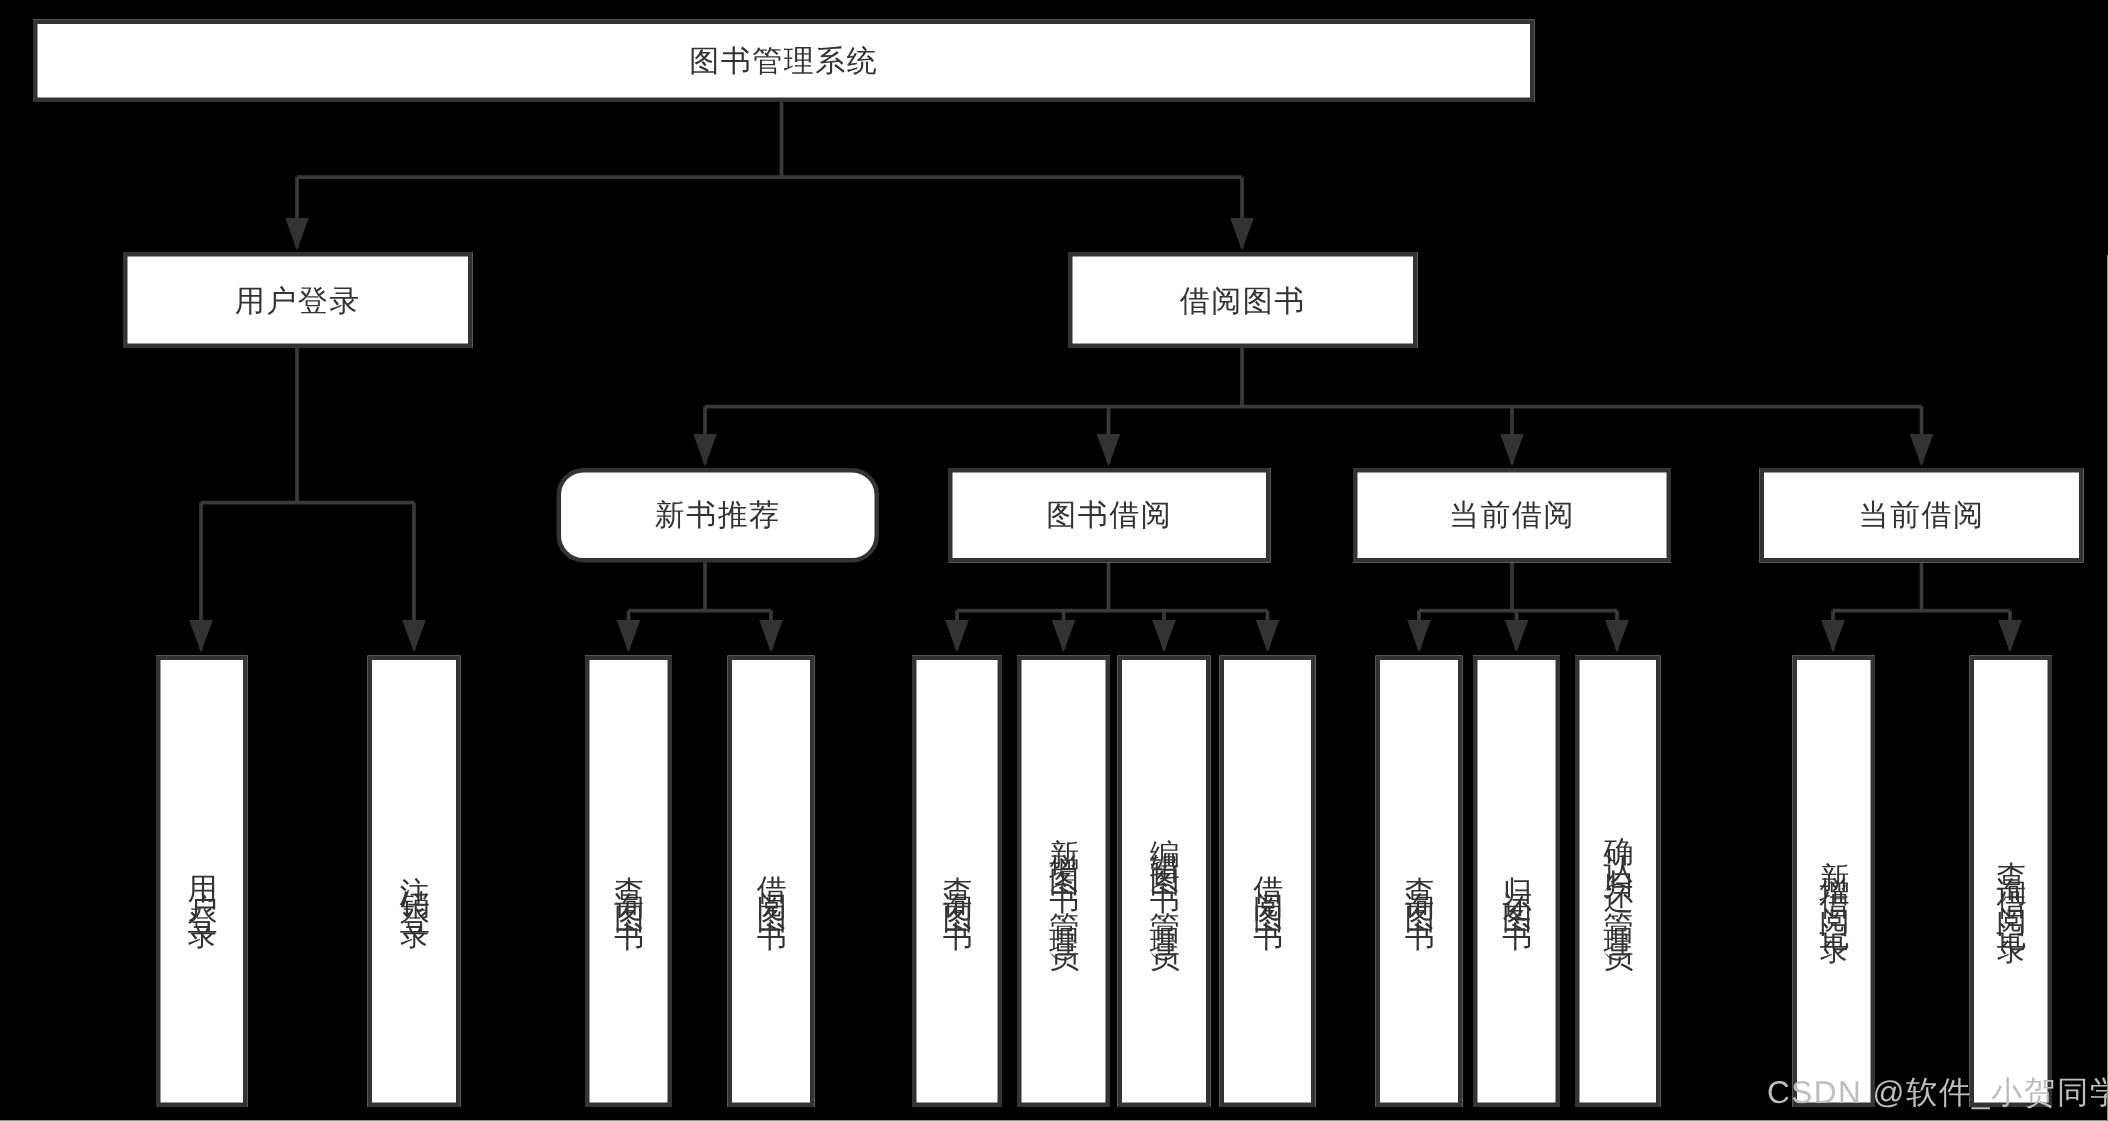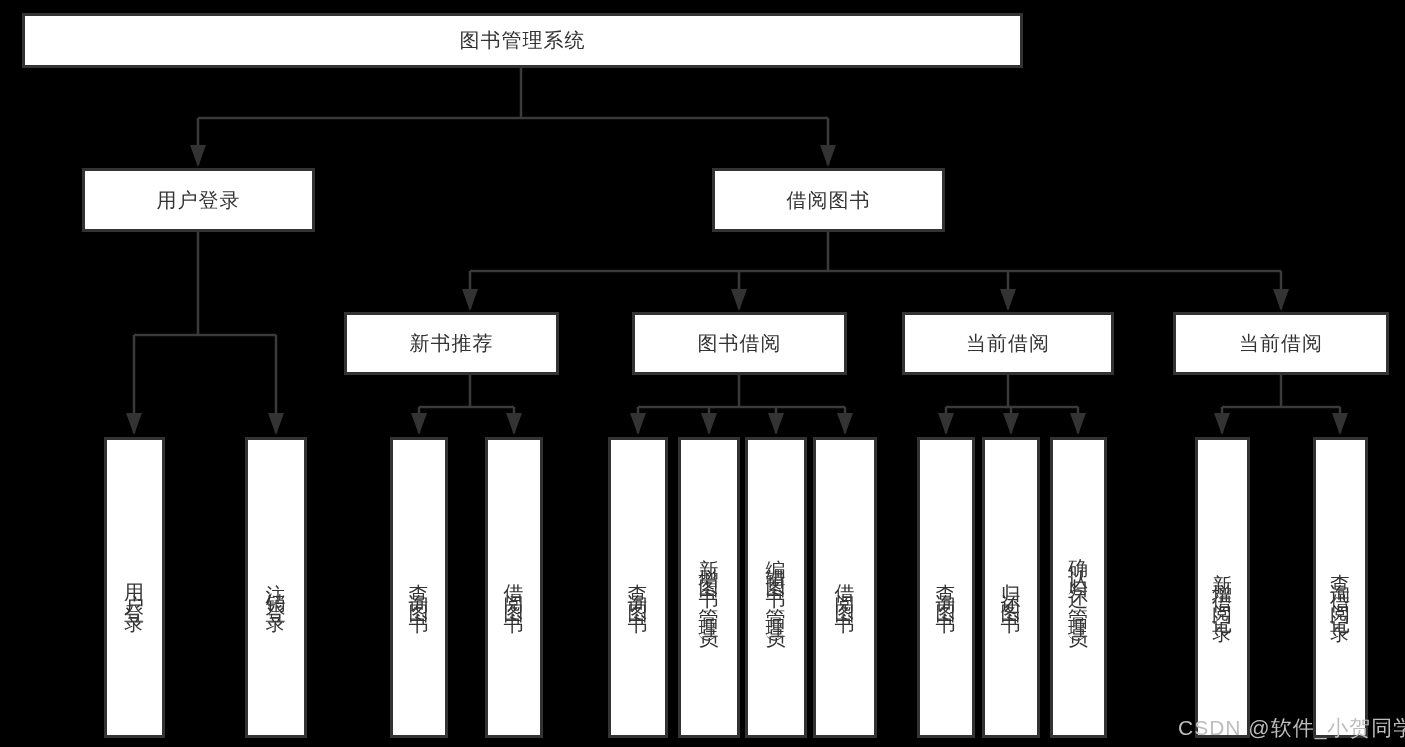--- a/index.html
+++ b/index.html
@@ -112,7 +112,7 @@
   <div class="hbox" style="left:82px; top:168px; width:233px; height:64px;">用户登录</div>
   <div class="hbox" style="left:712px; top:168px; width:233px; height:64px;">借阅图书</div>
 
-  <div class="hbox" style="left:344px; top:312px; width:215px; height:63px;">新书推荐</div>
+  <div class="hbox" style="left:371px; top:312px; width:215px; height:63px;border-radius:18px;">新书推荐</div>
   <div class="hbox" style="left:902px; top:312px; width:212px; height:63px;">当前借阅</div>
   <div class="hbox" style="left:632px; top:312px; width:215px; height:63px;">图书借阅</div>
   <div class="hbox" style="left:1173px; top:312px; width:216px; height:63px;">当前借阅</div>

